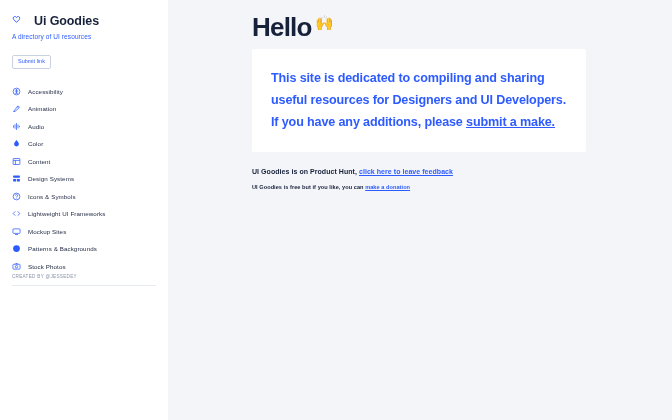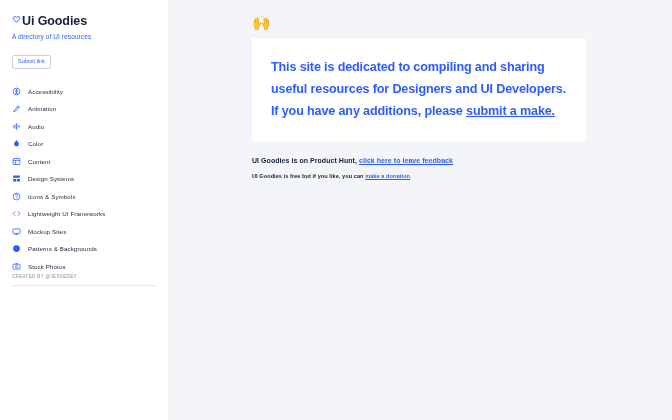--- a/index.html
+++ b/index.html
@@ -26,7 +26,7 @@
   .brand {
     display: flex;
     align-items: center;
-    gap: 1px;
+    gap: 13px;
     margin-bottom: 5px;
   }
   .brand-heart {

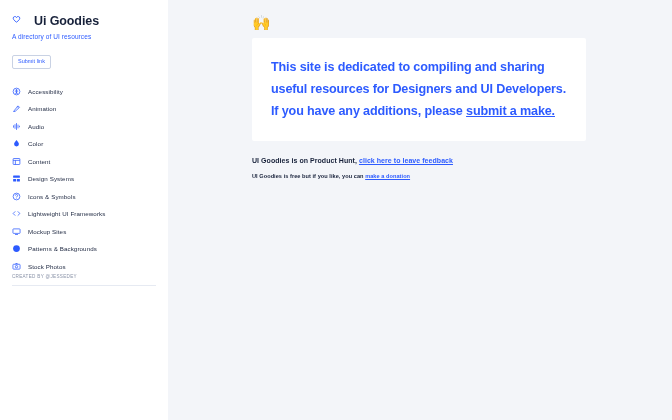--- a/index.html
+++ b/index.html
@@ -294,6 +294,7 @@
   <main class="main">
 
     <div class="hello-row">
+      <span class="hello">Hello</span>
       <span class="hello-emoji">🙌</span>
     </div>
 

